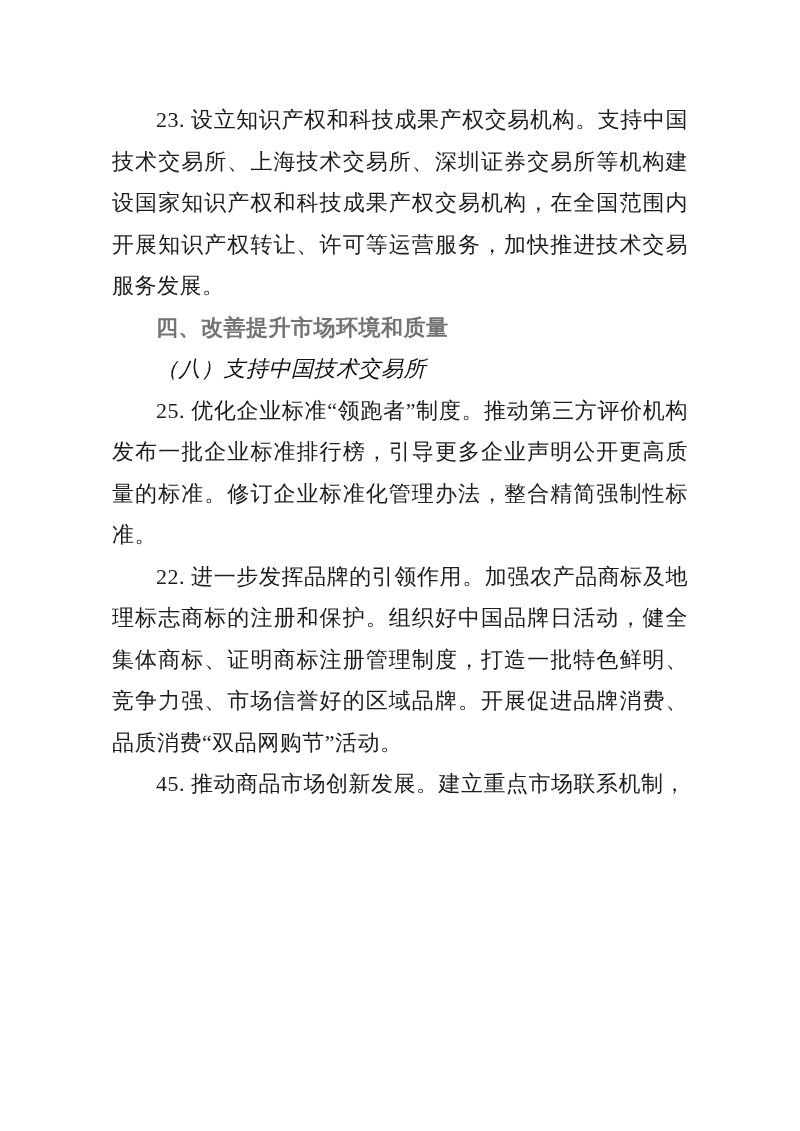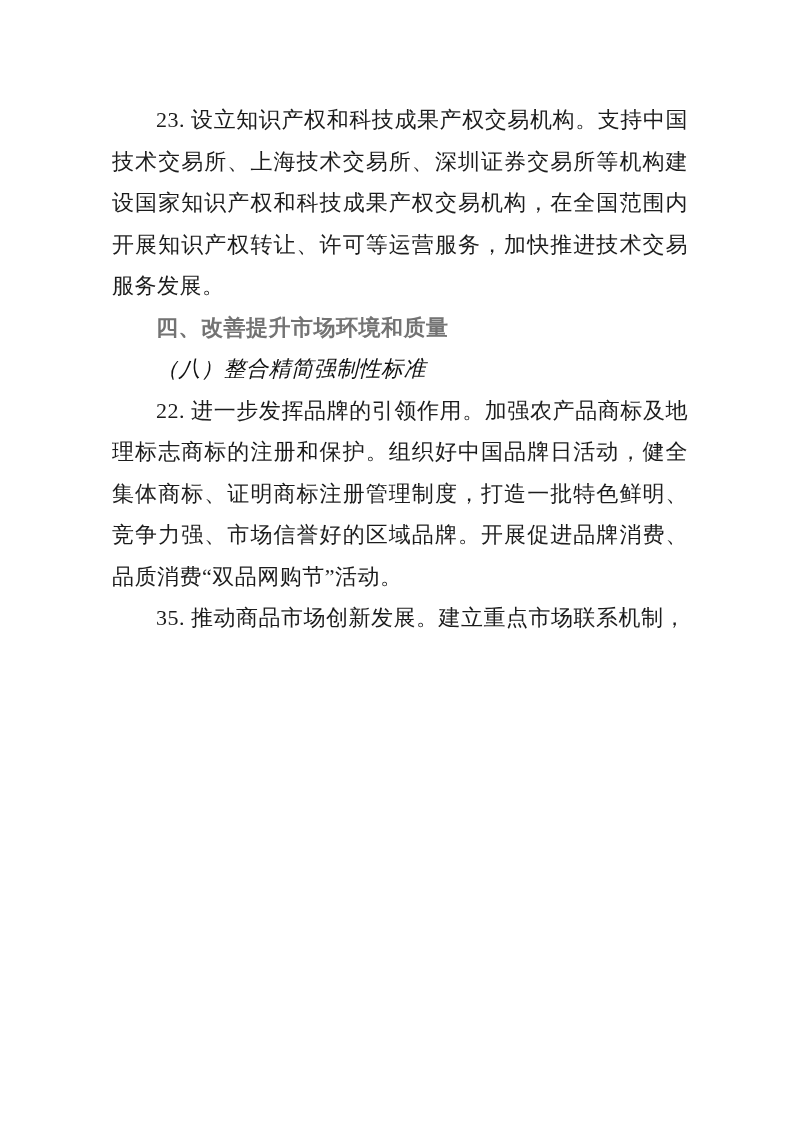--- a/index.html
+++ b/index.html
@@ -69,7 +69,7 @@
   <div class="content">
     <p class="body-para">23. 设立知识产权和科技成果产权交易机构。支持中国技术交易所、上海技术交易所、深圳证券交易所等机构建设国家知识产权和科技成果产权交易机构，在全国范围内开展知识产权转让、许可等运营服务，加快推进技术交易服务发展。</p>
     <h2 class="heading1">四、改善提升市场环境和质量</h2>
-    <h3 class="heading2">（八）整合精简强制性标准</h3>
+    <h3 class="heading2">（八）支持中国技术交易所</h3>
     <p class="body-para">22. 进一步发挥品牌的引领作用。加强农产品商标及地理标志商标的注册和保护。组织好中国品牌日活动，健全集体商标、证明商标注册管理制度，打造一批特色鲜明、竞争力强、市场信誉好的区域品牌。开展促进品牌消费、品质消费“双品网购节”活动。</p>
     <p class="body-para">35. 推动商品市场创新发展。建立重点市场联系机制，</p>
   </div>

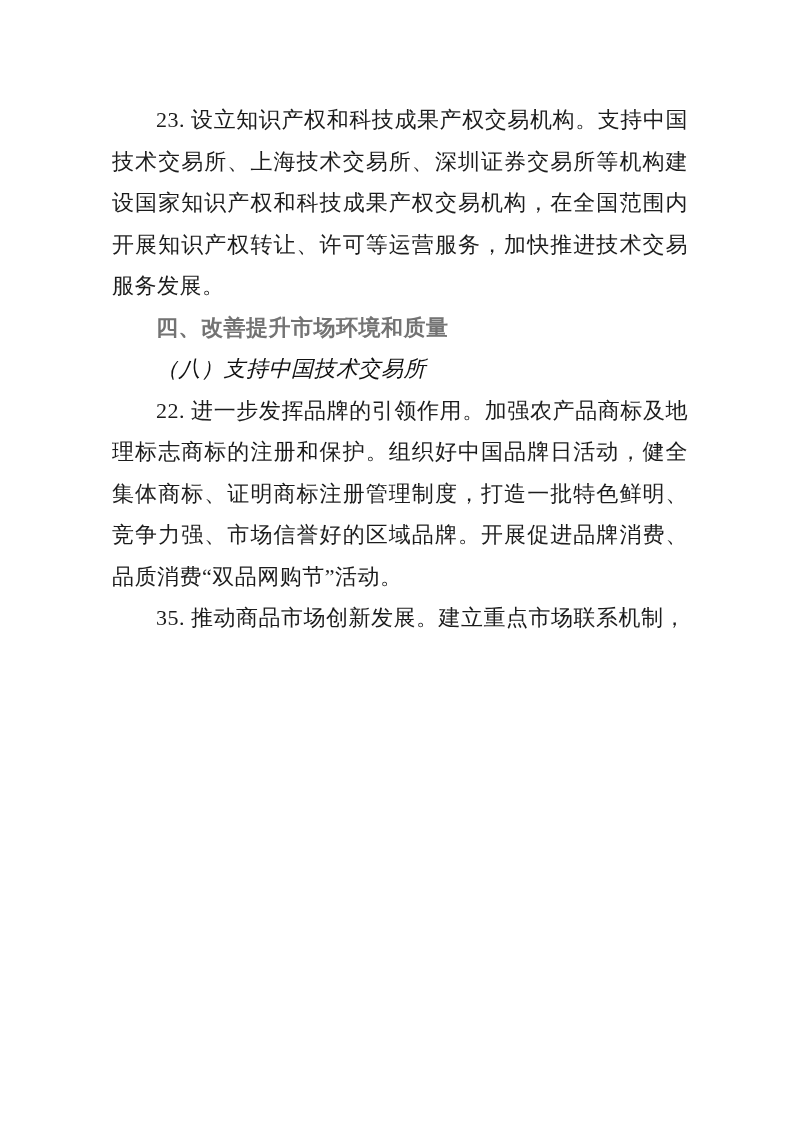--- a/index.html
+++ b/index.html
@@ -70,6 +70,7 @@
     <p class="body-para">23. 设立知识产权和科技成果产权交易机构。支持中国技术交易所、上海技术交易所、深圳证券交易所等机构建设国家知识产权和科技成果产权交易机构，在全国范围内开展知识产权转让、许可等运营服务，加快推进技术交易服务发展。</p>
     <h2 class="heading1">四、改善提升市场环境和质量</h2>
     <h3 class="heading2">（八）支持中国技术交易所</h3>
+    <p class="body-para">25. 优化企业标准“领跑者”制度。推动第三方评价机构发布一批企业标准排行榜，引导更多企业声明公开更高质量的标准。修订企业标准化管理办法，整合精简强制性标准。</p>
     <p class="body-para">22. 进一步发挥品牌的引领作用。加强农产品商标及地理标志商标的注册和保护。组织好中国品牌日活动，健全集体商标、证明商标注册管理制度，打造一批特色鲜明、竞争力强、市场信誉好的区域品牌。开展促进品牌消费、品质消费“双品网购节”活动。</p>
     <p class="body-para">35. 推动商品市场创新发展。建立重点市场联系机制，</p>
   </div>

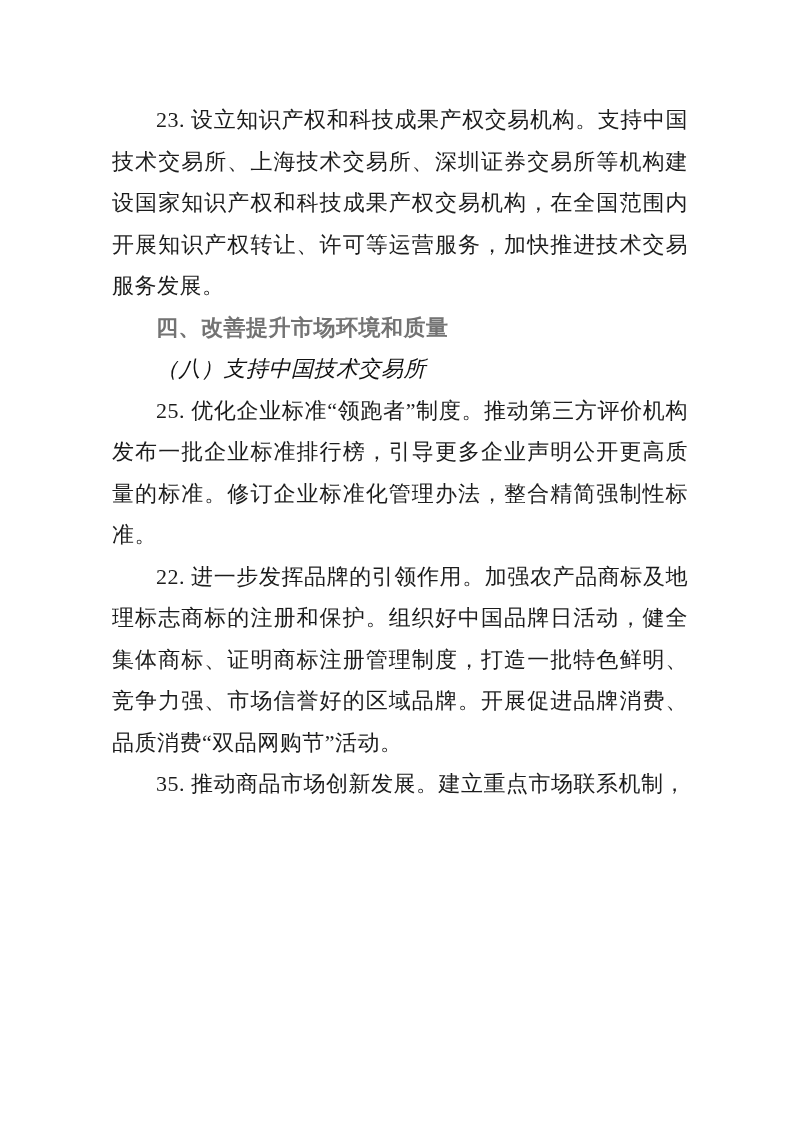--- a/index.html
+++ b/index.html
@@ -72,7 +72,7 @@
     <h3 class="heading2">（八）支持中国技术交易所</h3>
     <p class="body-para">25. 优化企业标准“领跑者”制度。推动第三方评价机构发布一批企业标准排行榜，引导更多企业声明公开更高质量的标准。修订企业标准化管理办法，整合精简强制性标准。</p>
     <p class="body-para">22. 进一步发挥品牌的引领作用。加强农产品商标及地理标志商标的注册和保护。组织好中国品牌日活动，健全集体商标、证明商标注册管理制度，打造一批特色鲜明、竞争力强、市场信誉好的区域品牌。开展促进品牌消费、品质消费“双品网购节”活动。</p>
-    <p class="body-para">35. 推动商品市场创新发展。建立重点市场联系机制，</p>
+    <p class="body-para">45. 推动商品市场创新发展。建立重点市场联系机制，</p>
   </div>
   <div class="page-number">- 9 -</div>
 </div>

